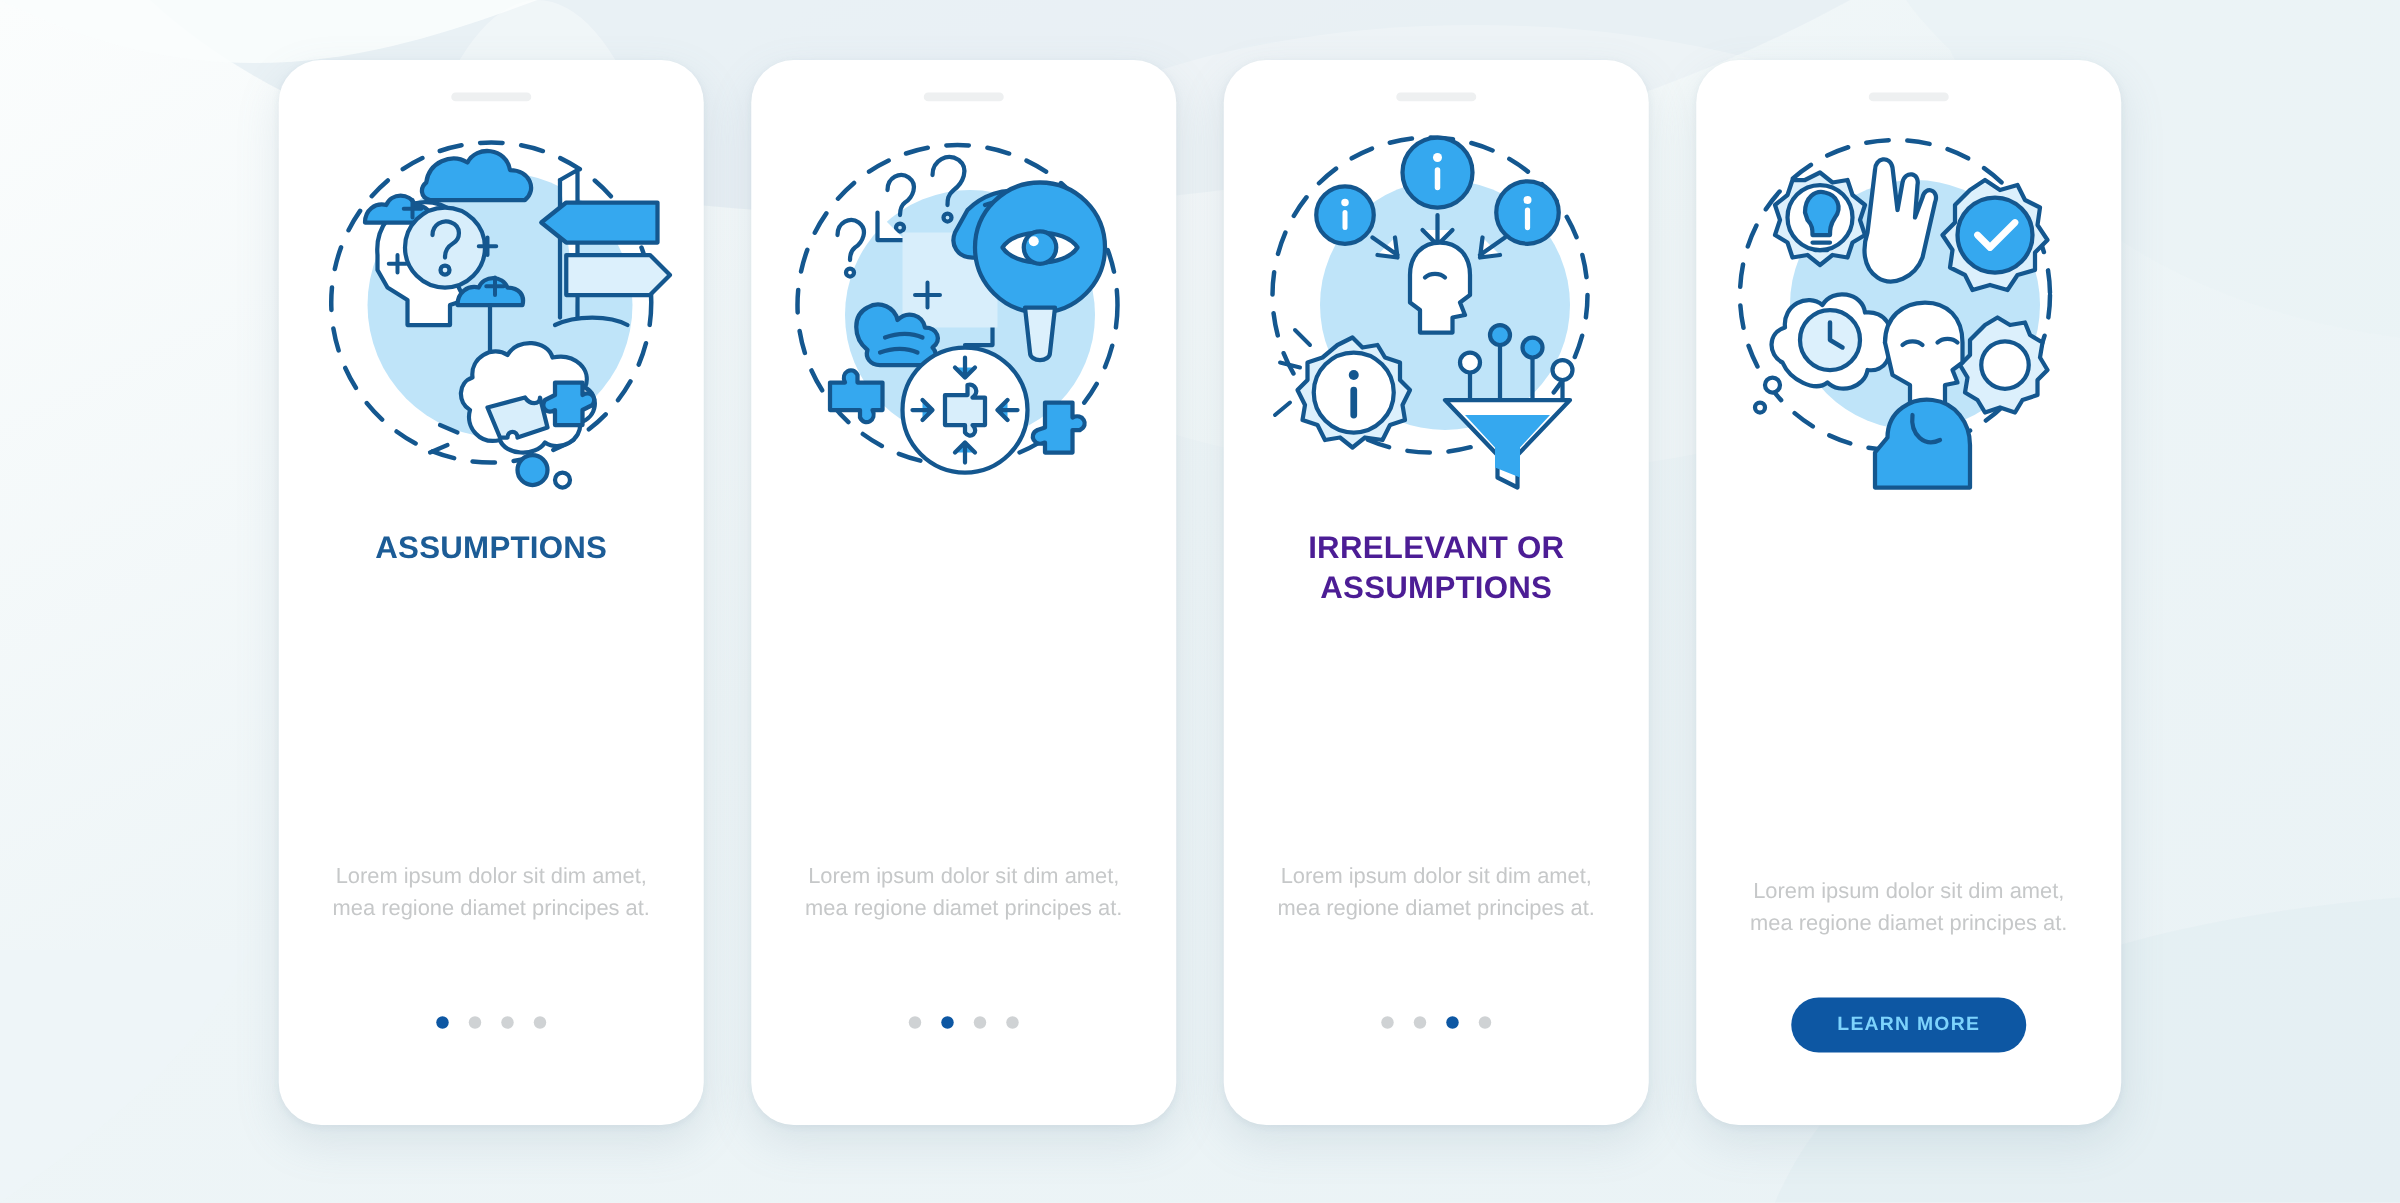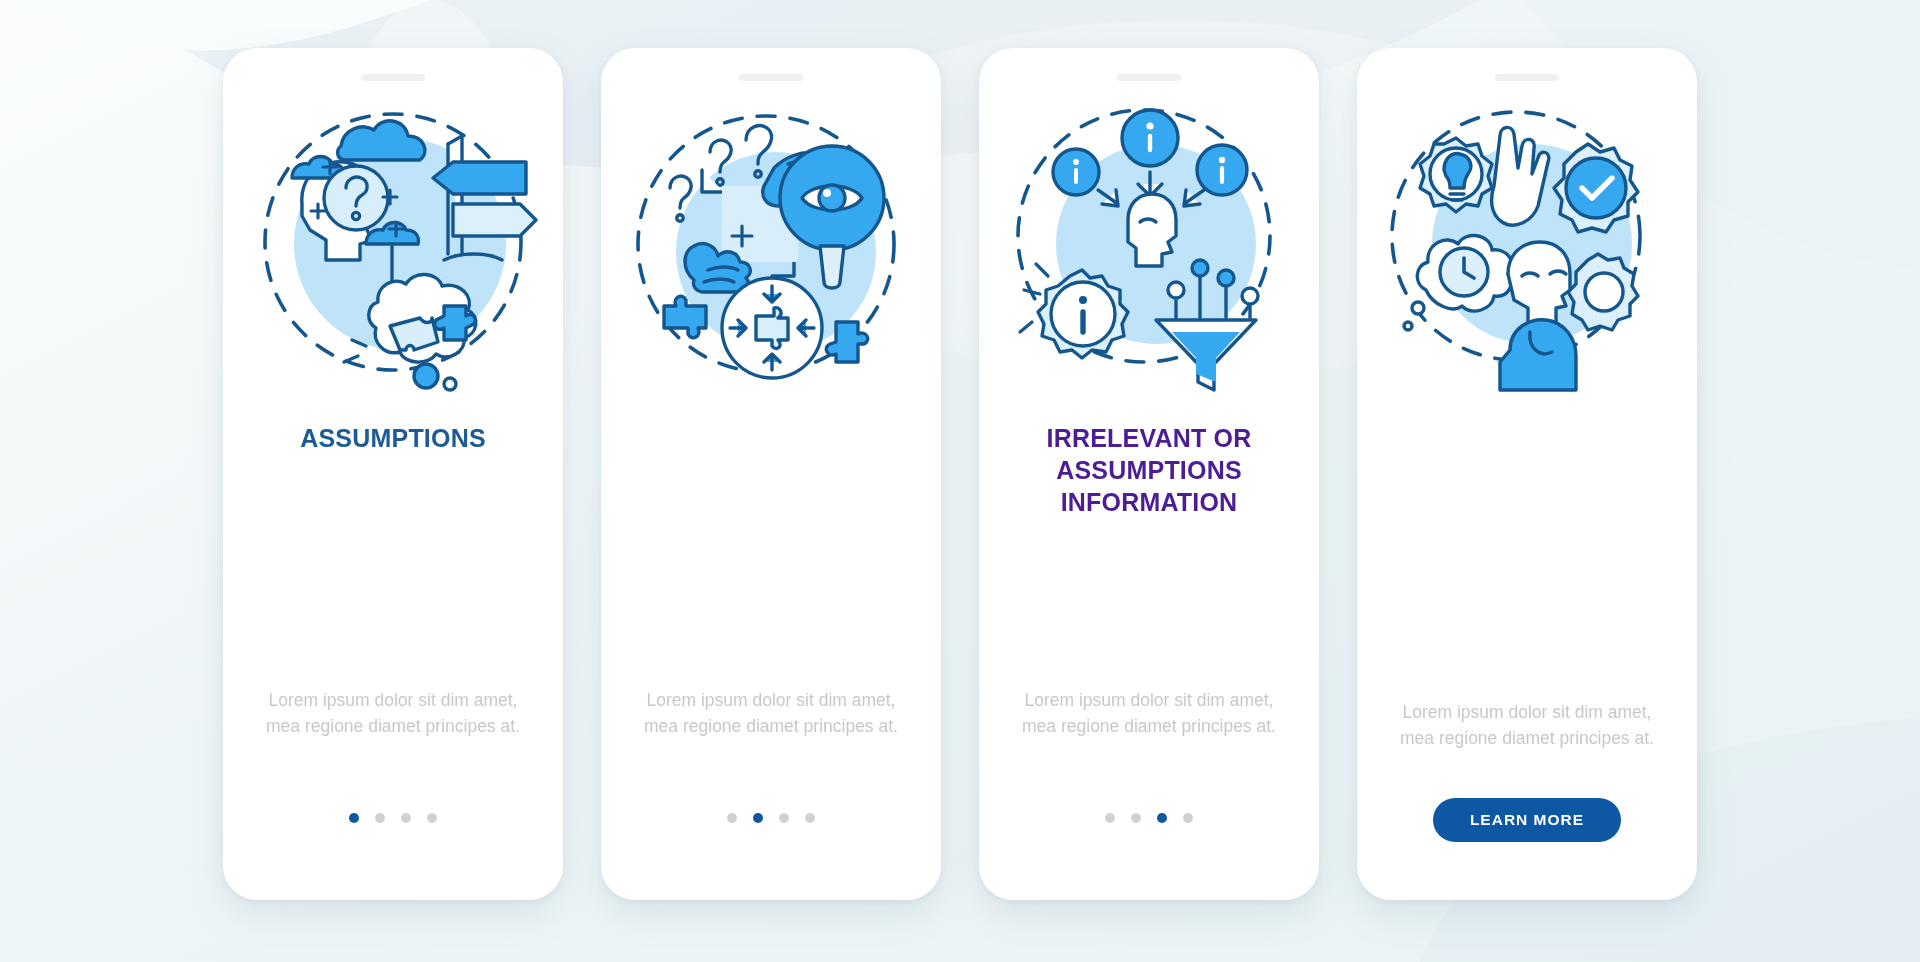--- a/index.html
+++ b/index.html
@@ -369,7 +369,6 @@
     <div class="title t3">
       <div>IRRELEVANT OR</div>
       <div>ASSUMPTIONS</div>
-      <div>INFORMATION</div>
     </div>
 
     <div class="spacer-flex"></div>

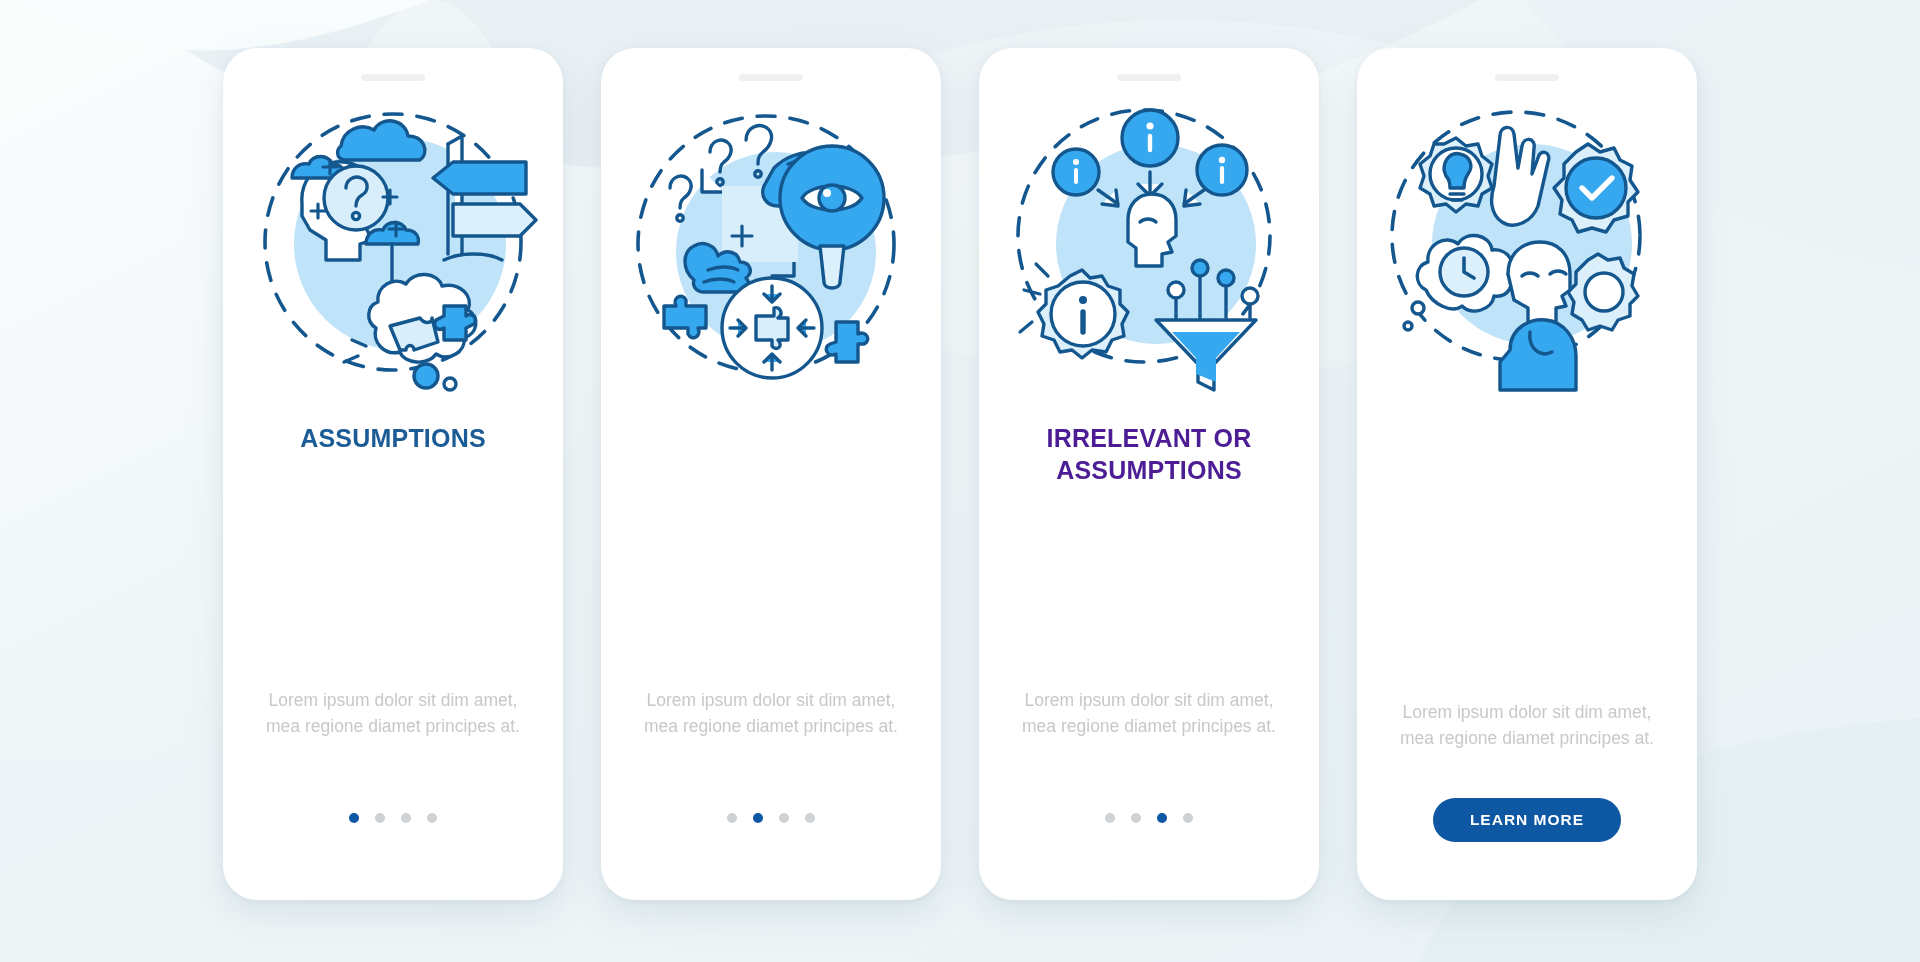--- a/index.html
+++ b/index.html
@@ -119,7 +119,7 @@
     border: none;
     border-radius: 22px;
     background: #0d57a3;
-    color: #ffffff;
+    color: #7dd3fc;
     font-family: "Liberation Sans", sans-serif;
     font-size: 15.5px;
     font-weight: bold;

